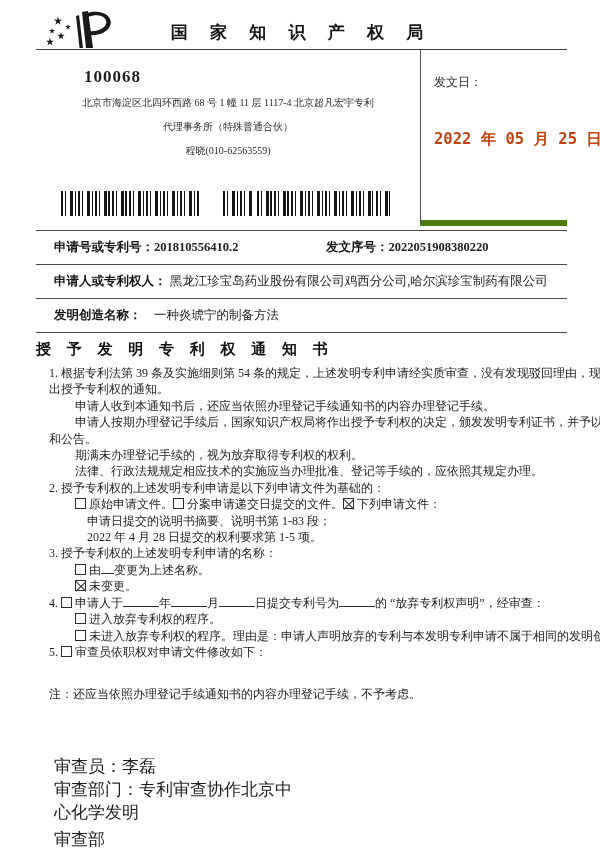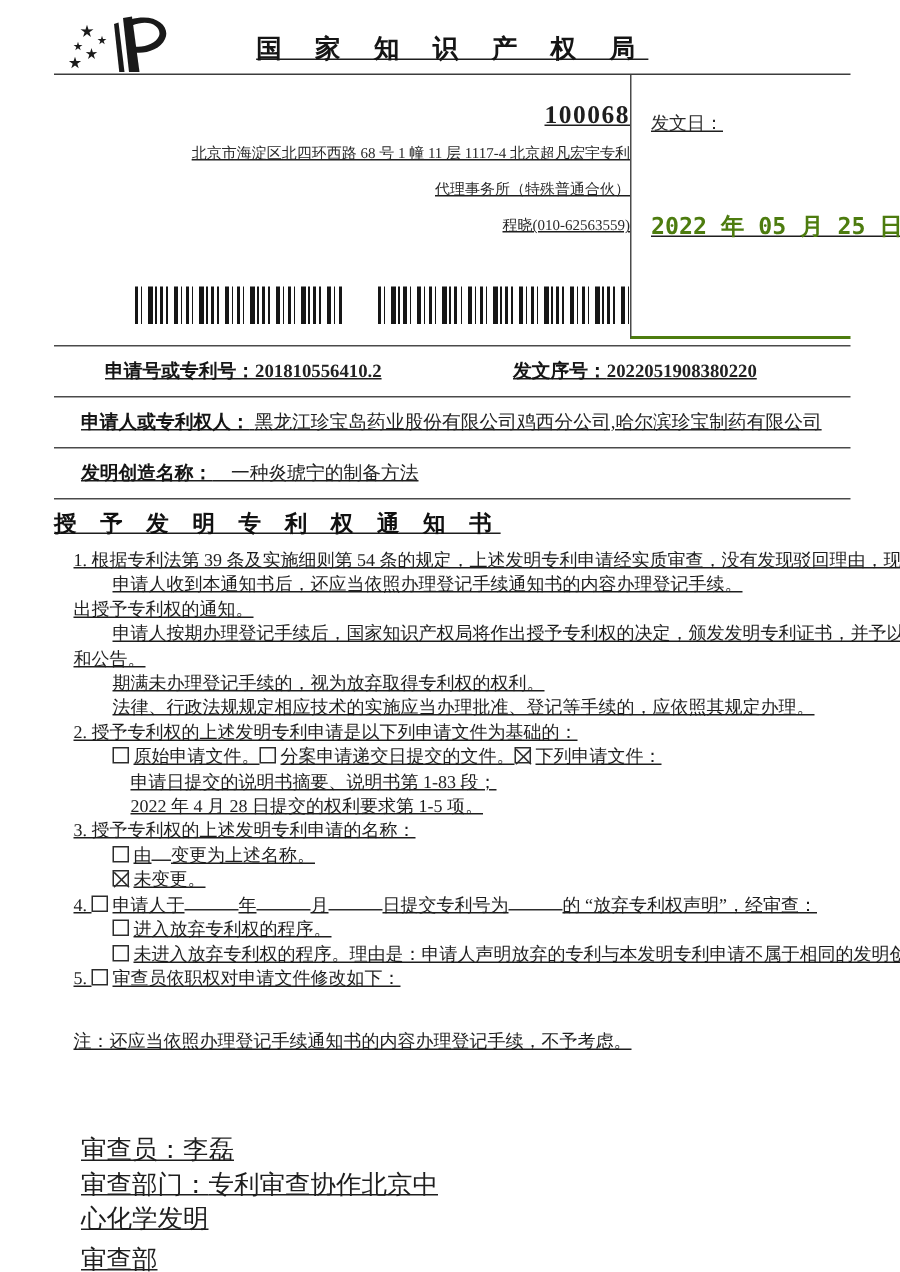--- a/index.html
+++ b/index.html
@@ -9,7 +9,7 @@
     color:#1e1e1e;
     overflow:hidden;
   }
-  .page { width:600px; height:848px; padding:8px 33px 0 36px; position:relative;text-decoration:underline; }
+  .page { width:600px; height:848px; padding:8px 33px 0 36px; position:relative; }
 
   
   .header { position:relative; height:42px; border-bottom:1.5px solid #3c3c3c; }

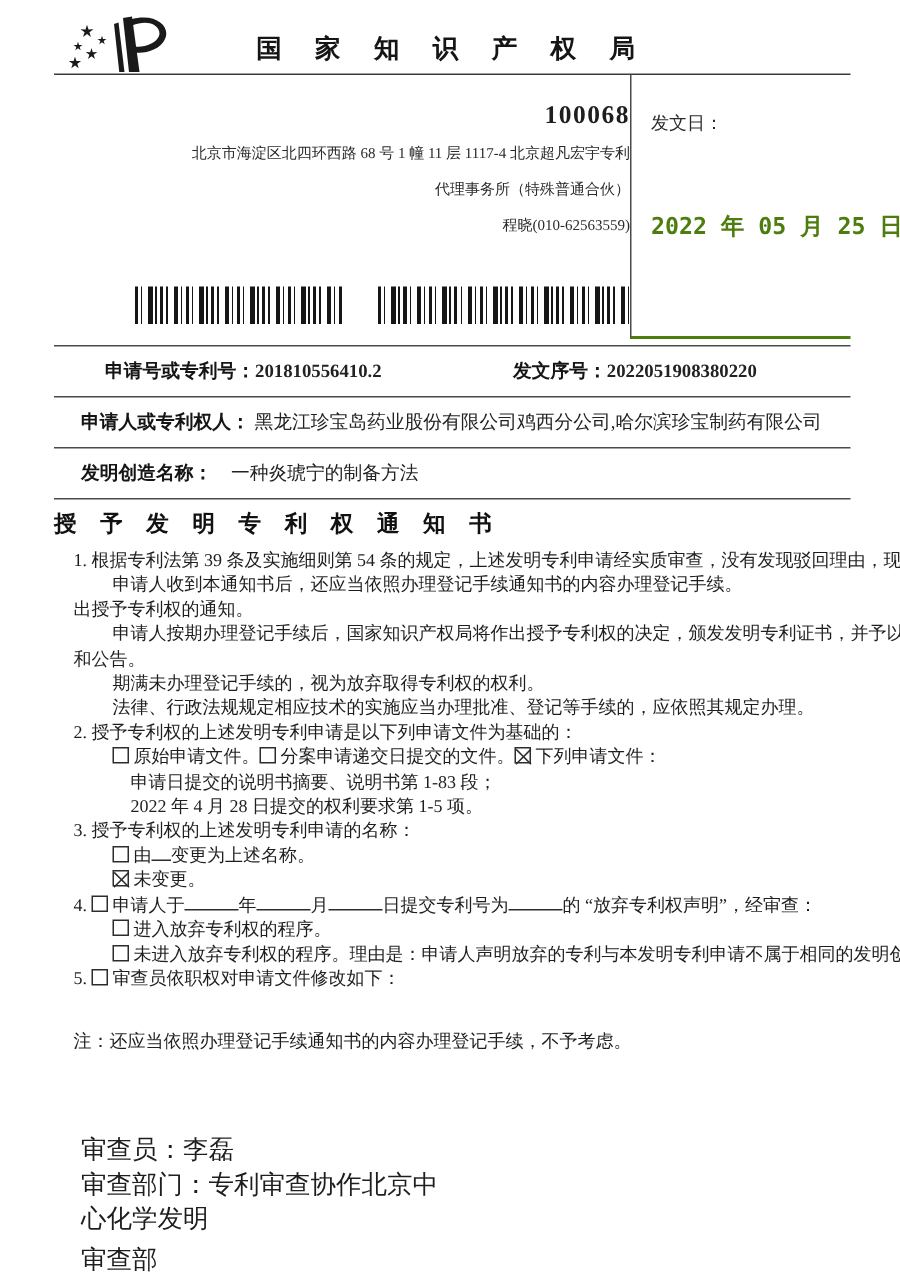--- a/index.html
+++ b/index.html
@@ -21,7 +21,7 @@
 
   
   .top-section { display:flex; height:176px; }
-  .mail-col { flex:1; display:flex; flex-direction:column; padding-top:17px;align-items:flex-end; }
+  .mail-col { flex:1; display:flex; flex-direction:column; padding-top:17px; }
   .postal { font-size:17px; font-weight:bold; margin-left:48px; letter-spacing:1px; }
   .addr { text-align:center; font-size:10px; line-height:17px; margin-top:7px; color:#2a2a2a; }
   .barcodes { margin-top:auto; margin-bottom:10px; display:flex; }

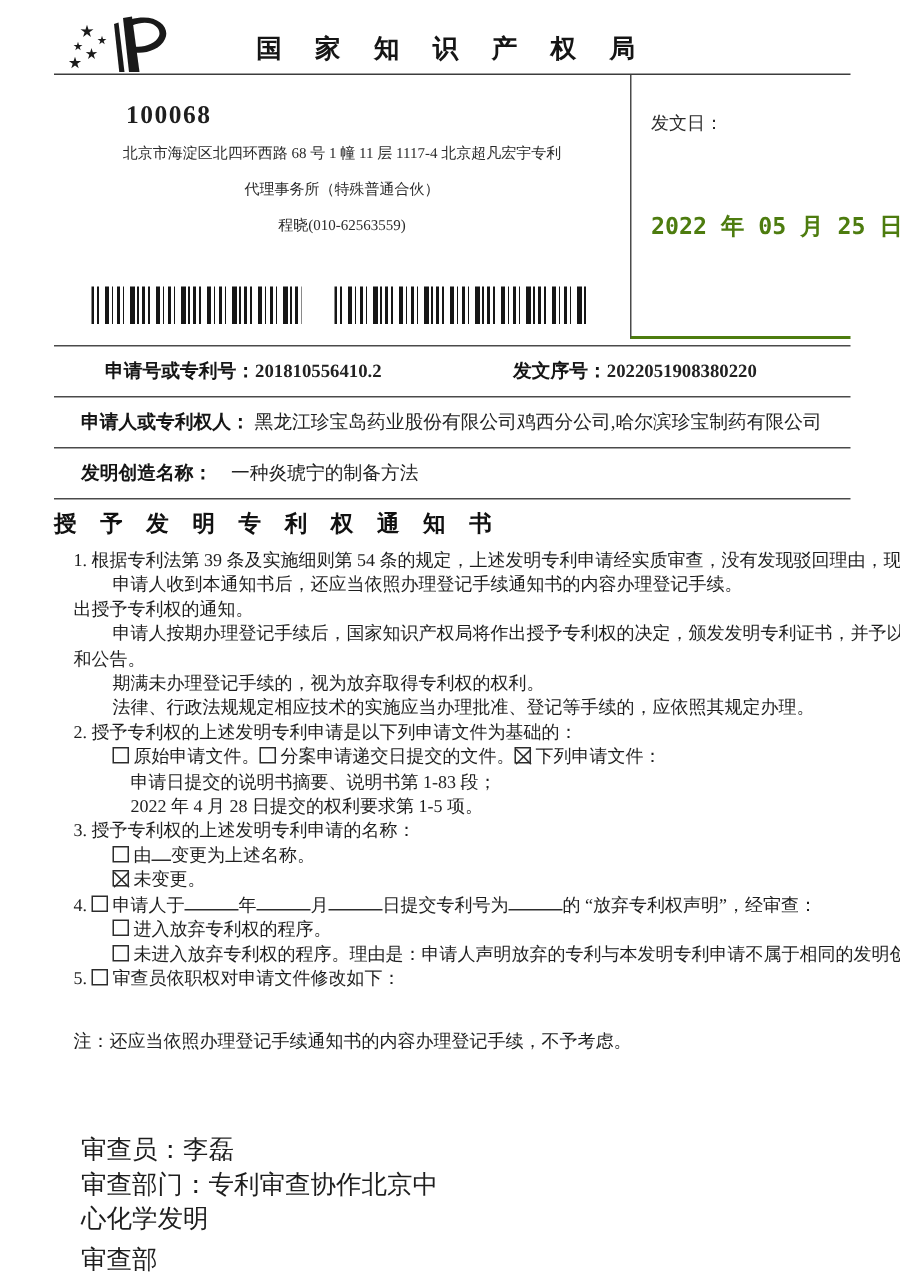--- a/index.html
+++ b/index.html
@@ -36,7 +36,7 @@
   .barcode.b1 { width:140px; margin-left:25px; }
   .barcode.b2 { width:168px; margin-left:22px; }
   .dispatch-box {
-    width:147px; border-left:1px solid #4a4a4a; border-bottom:2px solid #4d7c0f;
+    width:147px; border-left:1px solid #4a4a4a; border-bottom:6px solid #4d7c0f;
     padding:24px 0 0 13px;
   }
   .dispatch-label { font-size:12px; color:#2a2a2a; }

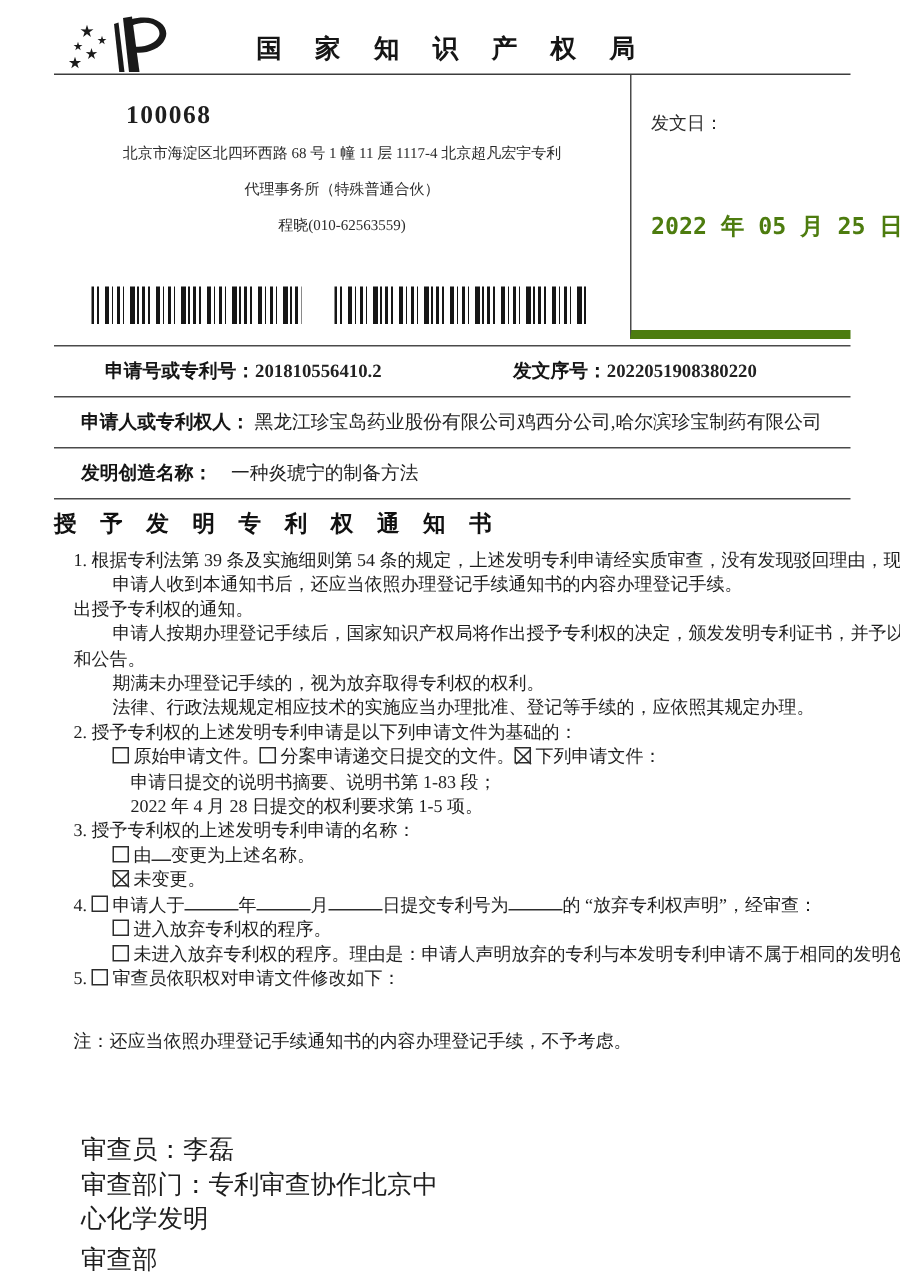--- a/index.html
+++ b/index.html
@@ -41,8 +41,8 @@
   }
   .dispatch-label { font-size:12px; color:#2a2a2a; }
   .dispatch-date {
-    margin-top:50px; font-family:"DejaVu Sans Mono",monospace;
-    font-weight:700; font-size:15.5px; letter-spacing:0px; color:#4d7c0f; white-space:nowrap;
+    margin-top:38px; font-family:"DejaVu Sans Mono",monospace;
+    font-weight:700; font-size:15.5px; letter-spacing:0px; color:#c2410c; white-space:nowrap;
   }
 
   

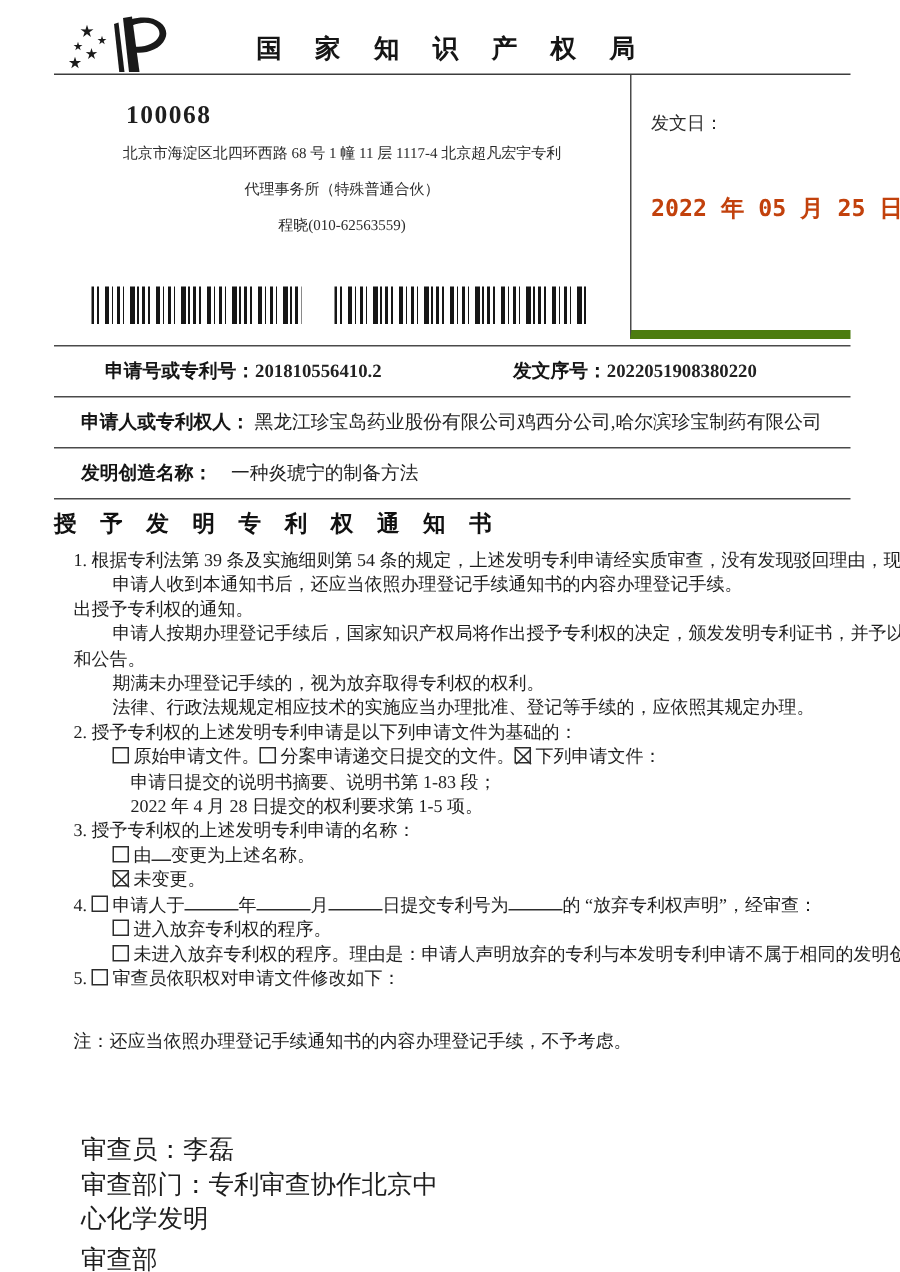--- a/index.html
+++ b/index.html
@@ -48,7 +48,7 @@
   
   .info-table { margin-top:4px; border-top:1px solid #4a4a4a; font-size:12.5px; }
   .info-row { display:flex; border-bottom:1px solid #4a4a4a; padding:8px 0 8px 18px; }
-  .pair1 { width:272px;margin-left:16px; }
+  .pair1 { width:272px; }
   .lbl { font-weight:bold; color:#151515; }
   .val { color:#222; }
   .val.strong { font-weight:bold; }

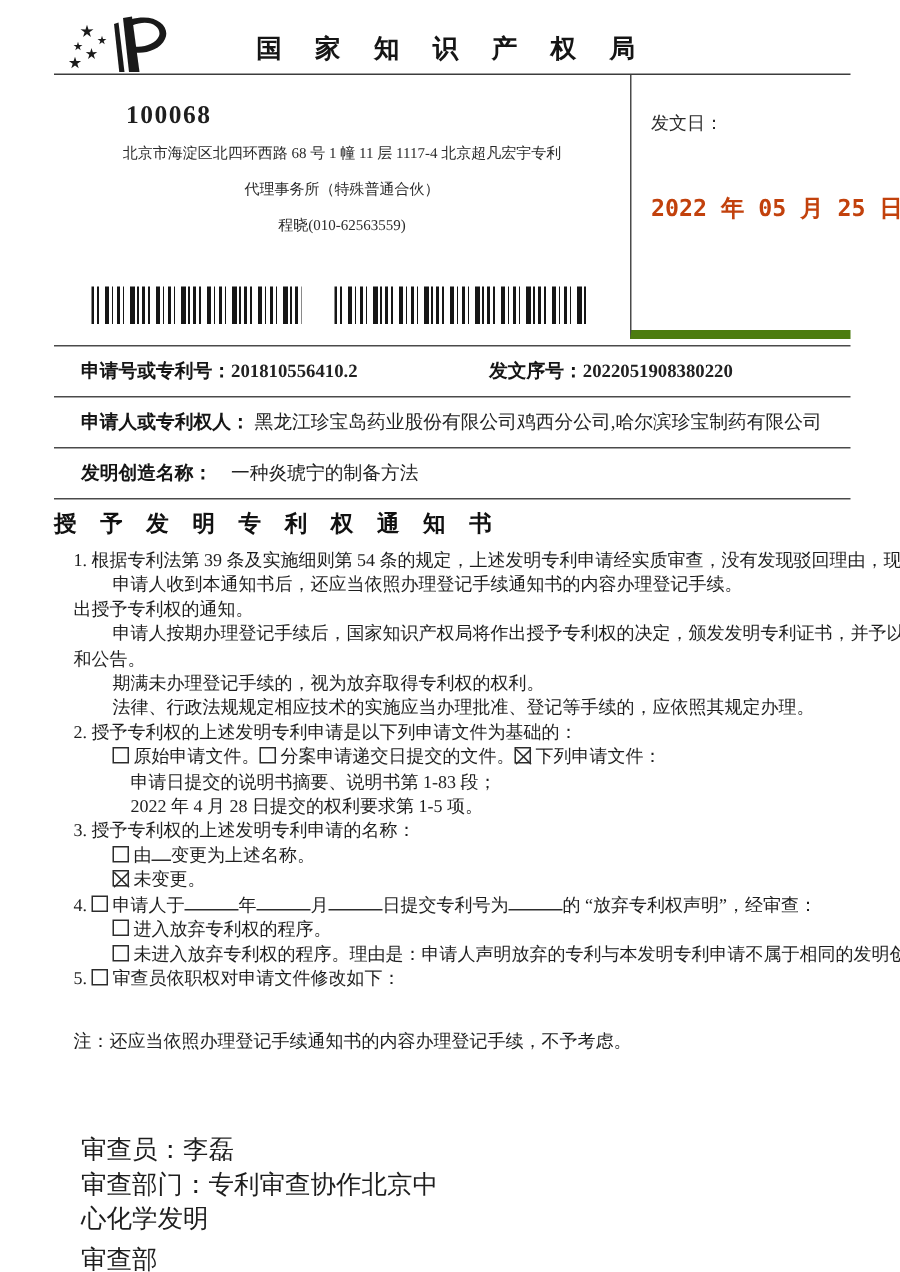--- a/index.html
+++ b/index.html
@@ -151,8 +151,8 @@
   <div class="notice-title">授 予 发 明 专 利 权 通 知 书</div>
   <div class="notice-body">
       <div class="line indent-0"><span>1. 根据专利法第 39 条及实施细则第 54 条的规定，上述发明专利申请经实质审查，没有发现驳回理由，现作</span></div>
+      <div class="line indent-0"><span>出授予专利权的通知。</span></div>
       <div class="line indent-1"><span>申请人收到本通知书后，还应当依照办理登记手续通知书的内容办理登记手续。</span></div>
-      <div class="line indent-0"><span>出授予专利权的通知。</span></div>
       <div class="line indent-1"><span>申请人按期办理登记手续后，国家知识产权局将作出授予专利权的决定，颁发发明专利证书，并予以登记</span></div>
       <div class="line indent-0"><span>和公告。</span></div>
       <div class="line indent-1"><span>期满未办理登记手续的，视为放弃取得专利权的权利。</span></div>

